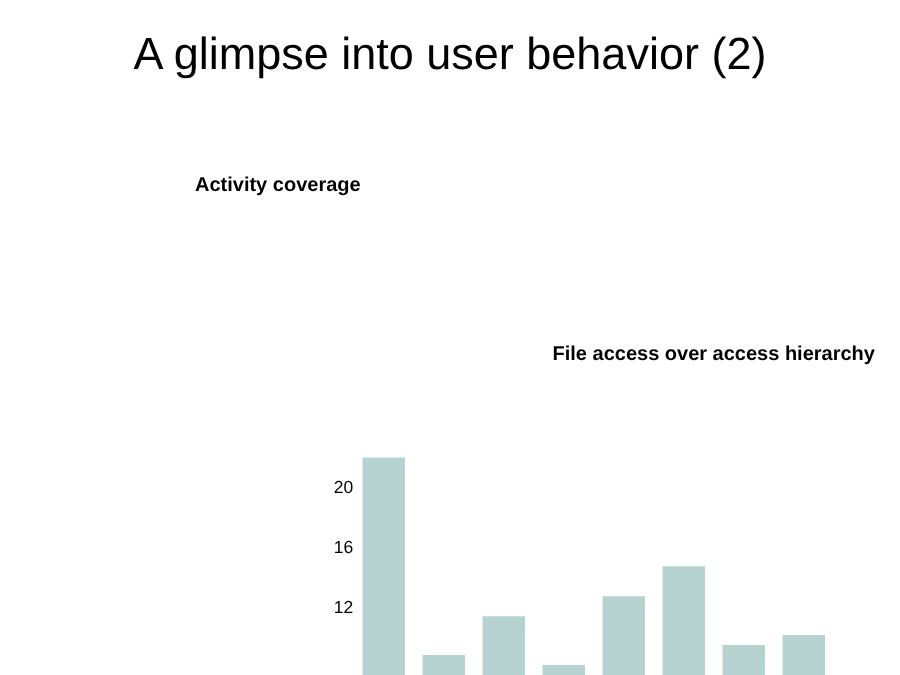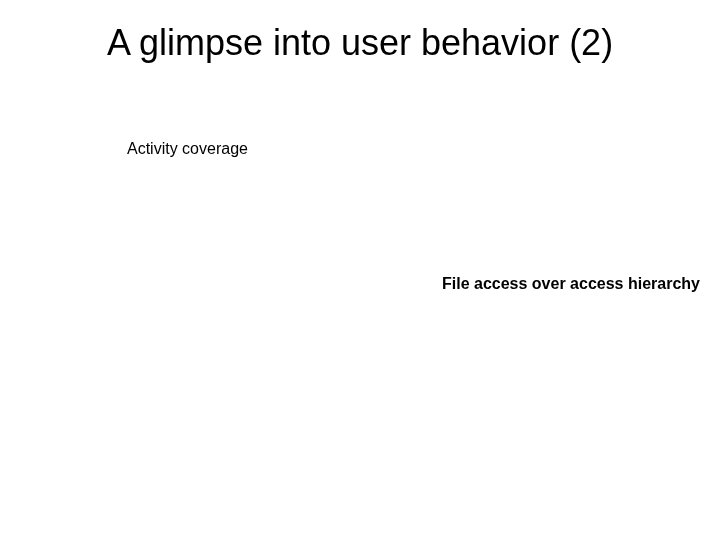--- a/index.html
+++ b/index.html
@@ -29,9 +29,9 @@
   .subtitle-left {
     position: absolute;
     top: 140px;
-    left: 127px;
+    left: 156px;
     font-size: 16px;
-    font-weight: 400;
+    font-weight: 700;
     text-align: right;
   }
   .subtitle-right {

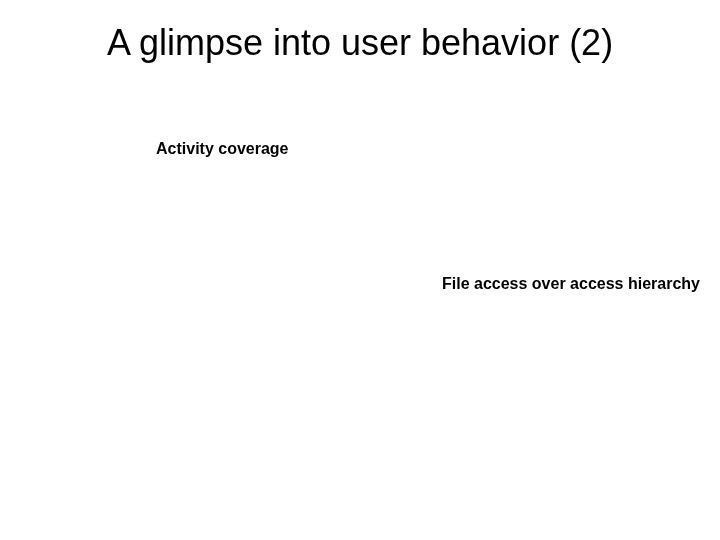--- a/index.html
+++ b/index.html
@@ -90,6 +90,23 @@
 
   <div class="subtitle-right">File access over access hierarchy</div>
 
+  <div class="chart">
+    <div class="y-axis">
+      <span class="y-tick" style="top:22px">20</span>
+      <span class="y-tick" style="top:70px">16</span>
+      <span class="y-tick" style="top:118px">12</span>
+    </div>
+    <div class="bars">
+        <div class="bar" style="height: 173.8px; left: 0px;"></div>
+        <div class="bar" style="height: 15.8px; left: 48px;"></div>
+        <div class="bar" style="height: 47.4px; left: 96px;"></div>
+        <div class="bar" style="height: 7.9px; left: 144px;"></div>
+        <div class="bar" style="height: 63.2px; left: 192px;"></div>
+        <div class="bar" style="height: 86.9px; left: 240px;"></div>
+        <div class="bar" style="height: 23.7px; left: 288px;"></div>
+        <div class="bar" style="height: 31.6px; left: 336px;"></div>
+      </div>
+  </div>
 
 </div>
 

